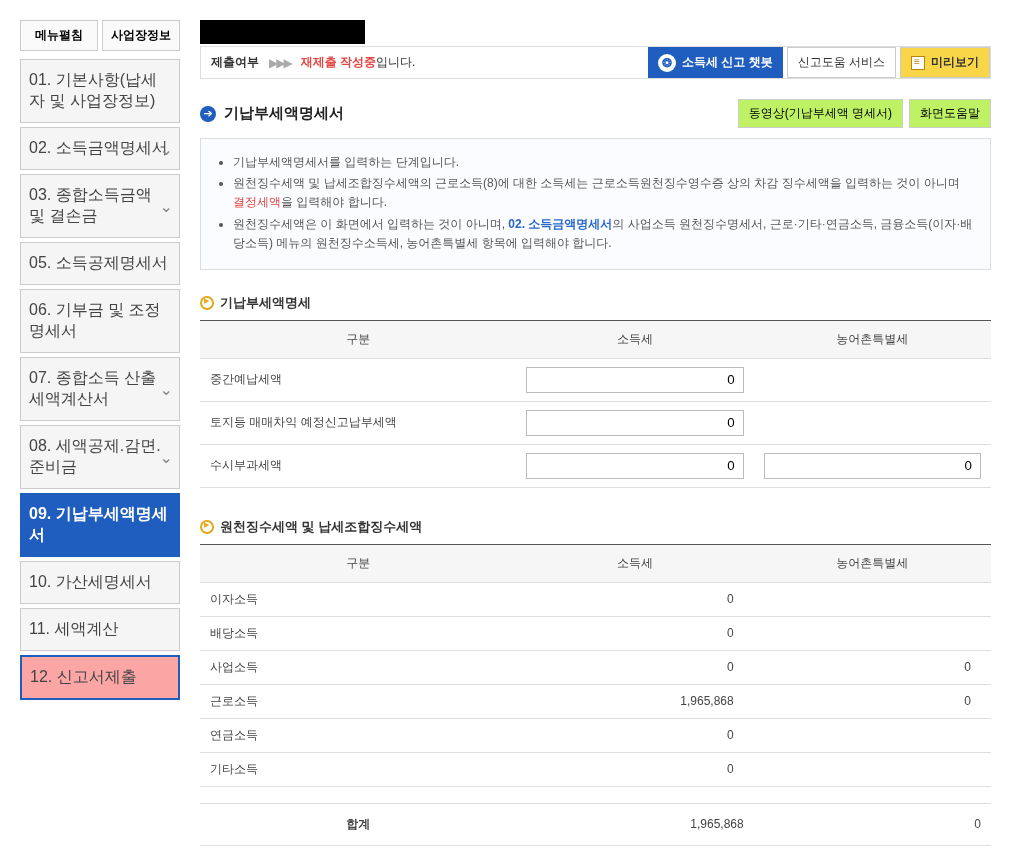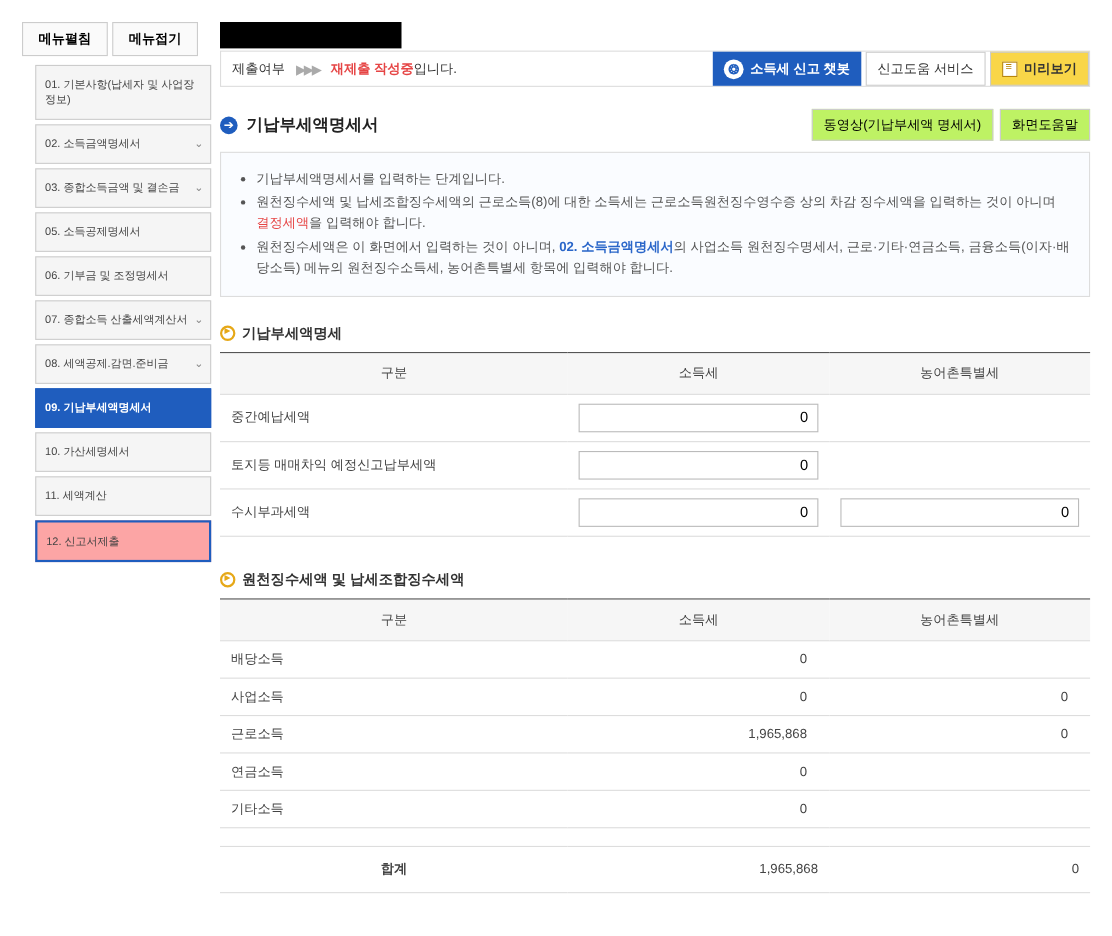--- a/index.html
+++ b/index.html
@@ -57,7 +57,7 @@
   <div class="sidebar">
     <div class="sidebar-btns">
       <button class="sidebar-btn">메뉴펼침</button>
-      <button class="sidebar-btn">메뉴접기</button>
+      <button class="sidebar-btn">사업장정보</button>
     </div>
     <div id="nav-list">
         <button class="nav-item">01. 기본사항(납세자 및 사업장정보)</button>

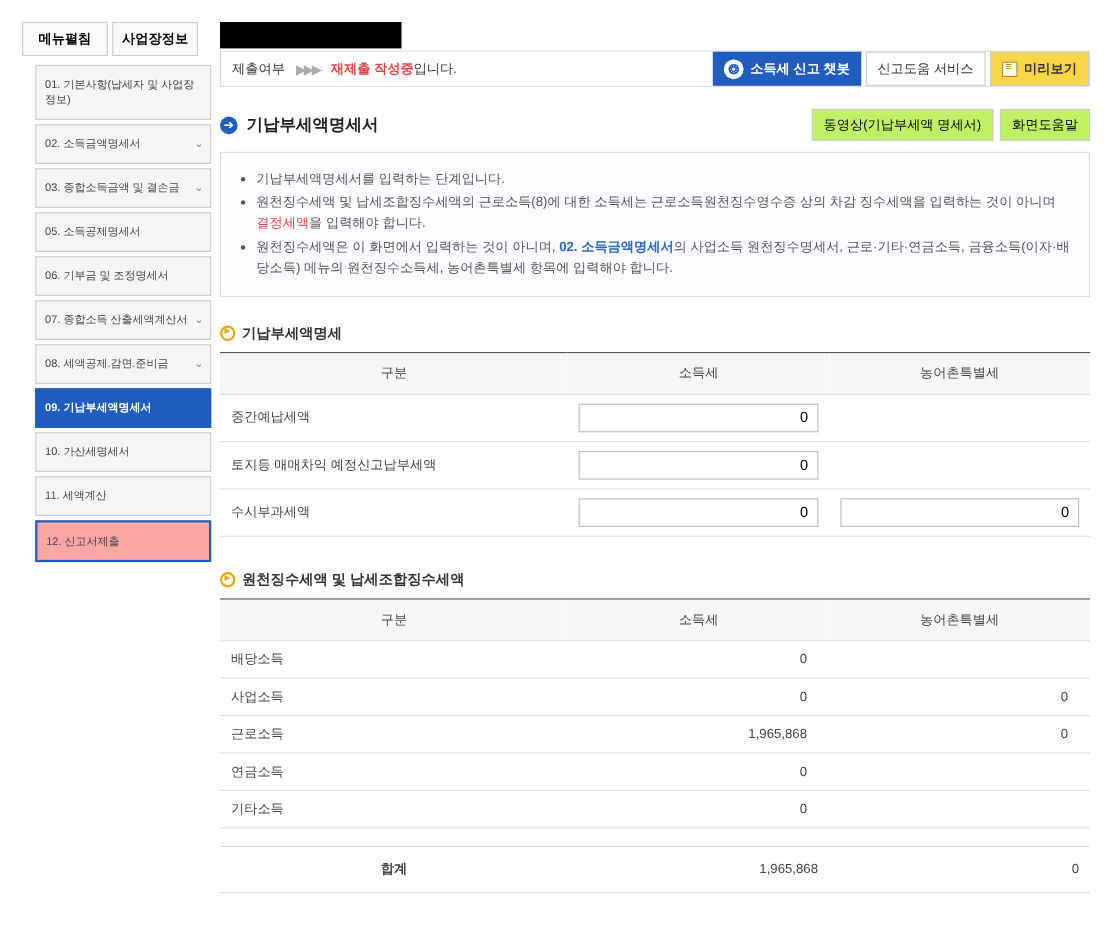--- a/index.html
+++ b/index.html
@@ -16,7 +16,7 @@
 .top-black { width: 165px; height: 24px; background: #000; margin-bottom: 2px; }
 .header-bar { display: flex; border: 1px solid #ddd; }
 .header-left { flex: 1; display: flex; align-items: center; padding: 6px 10px; gap: 10px; }
-.header-left .lbl { font-weight: normal; }
+.header-left .lbl { font-weight: bold; }
 .header-left .arrows { color: #aaa; letter-spacing: -2px; }
 .header-left .status1 { color: #e64545; font-weight: bold; }
 .btn-chat { background: #1f5dbe; color: #fff; padding: 6px 10px; display: flex; align-items: center; gap: 6px; font-weight: bold; }

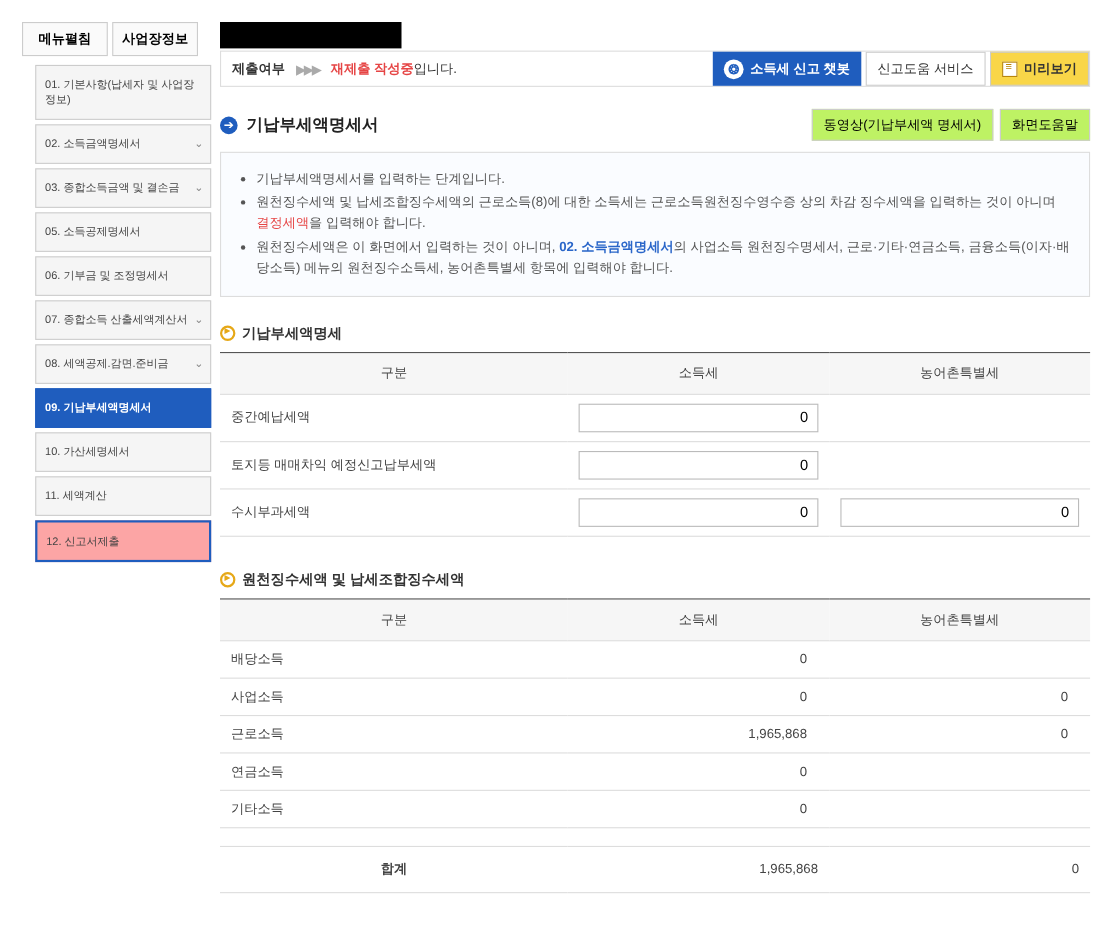--- a/index.html
+++ b/index.html
@@ -8,7 +8,7 @@
 .sidebar { width: 160px; flex-shrink: 0; }
 .sidebar-btns { display: flex; gap: 4px; margin-bottom: 8px; }
 .sidebar-btn { flex: 1; padding: 6px 0; border: 1px solid #ccc; background: #fafafa; font-size: 12px; cursor: pointer; font-weight: bold; }
-.nav-item { display: block; width: 100%; text-align: left; padding: 10px 8px; border: 1px solid #ccc; background: #f5f5f5; margin-bottom: 4px; font-size: 10px; cursor: pointer; color: #444; position: relative; margin-left: 12px; }
+.nav-item { display: block; width: 100%; text-align: left; padding: 10px 8px; border: 1px solid #ccc; background: #f5f5f5; margin-bottom: 4px; font-size: 16px; cursor: pointer; color: #444; position: relative; }
 .nav-item.active { background: #1f5dbe; color: #fff; font-weight: bold; border-color: #1f5dbe; }
 .nav-item.selected { background: #fca5a5; border: 2px solid #1f5dbe; }
 .nav-item .chev { position: absolute; right: 6px; top: 50%; transform: translateY(-50%); color: #888; }

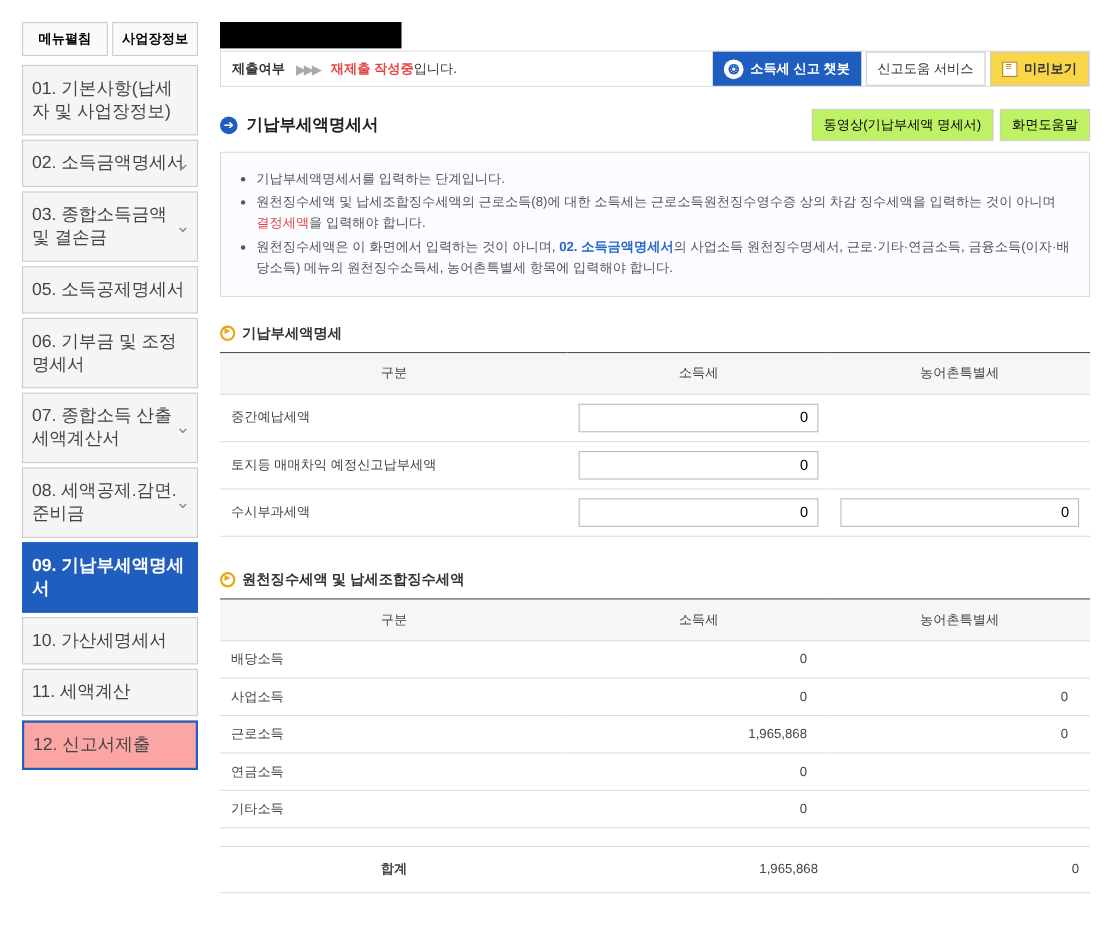--- a/index.html
+++ b/index.html
@@ -171,6 +171,11 @@
         </thead>
       <tbody id="tbl2-body">
           <tr>
+            <td class="lbl">이자소득</td>
+            <td class="val">0</td>
+            <td class="val"></td>
+          </tr>
+          <tr>
             <td class="lbl">배당소득</td>
             <td class="val">0</td>
             <td class="val"></td>

